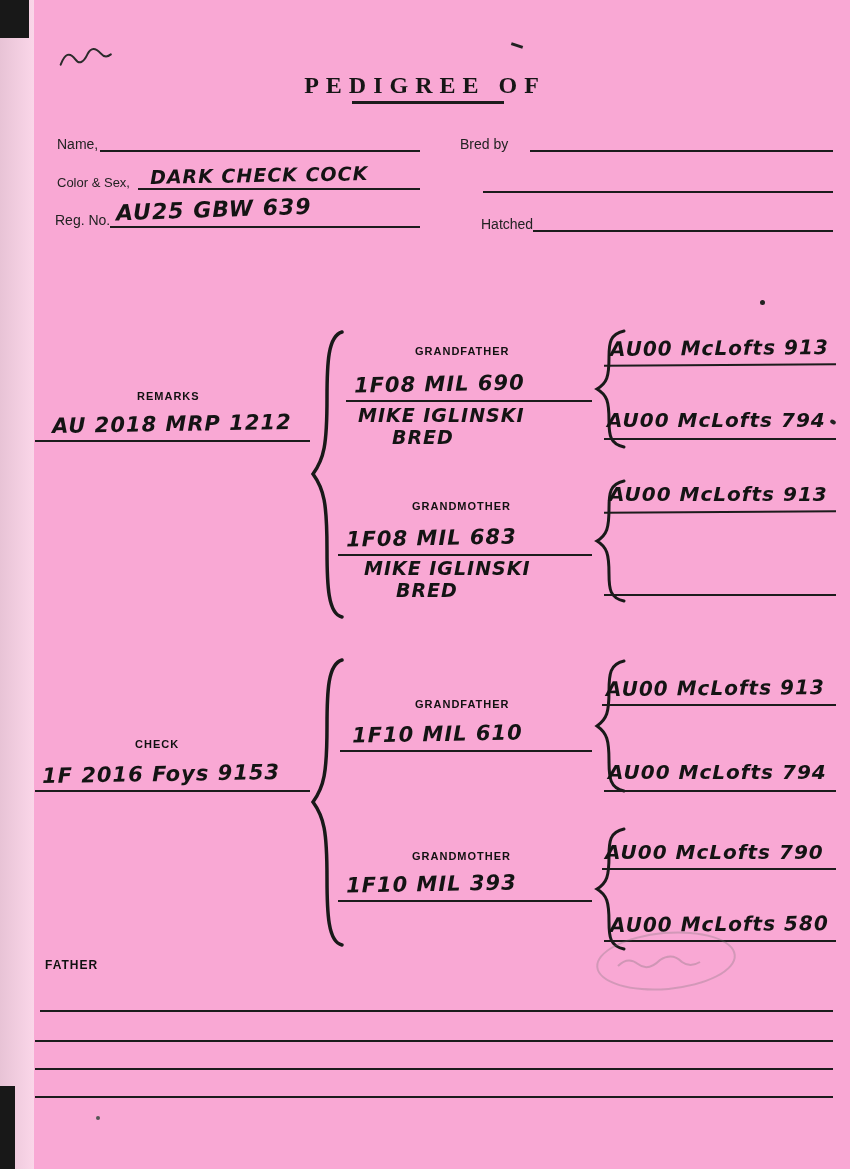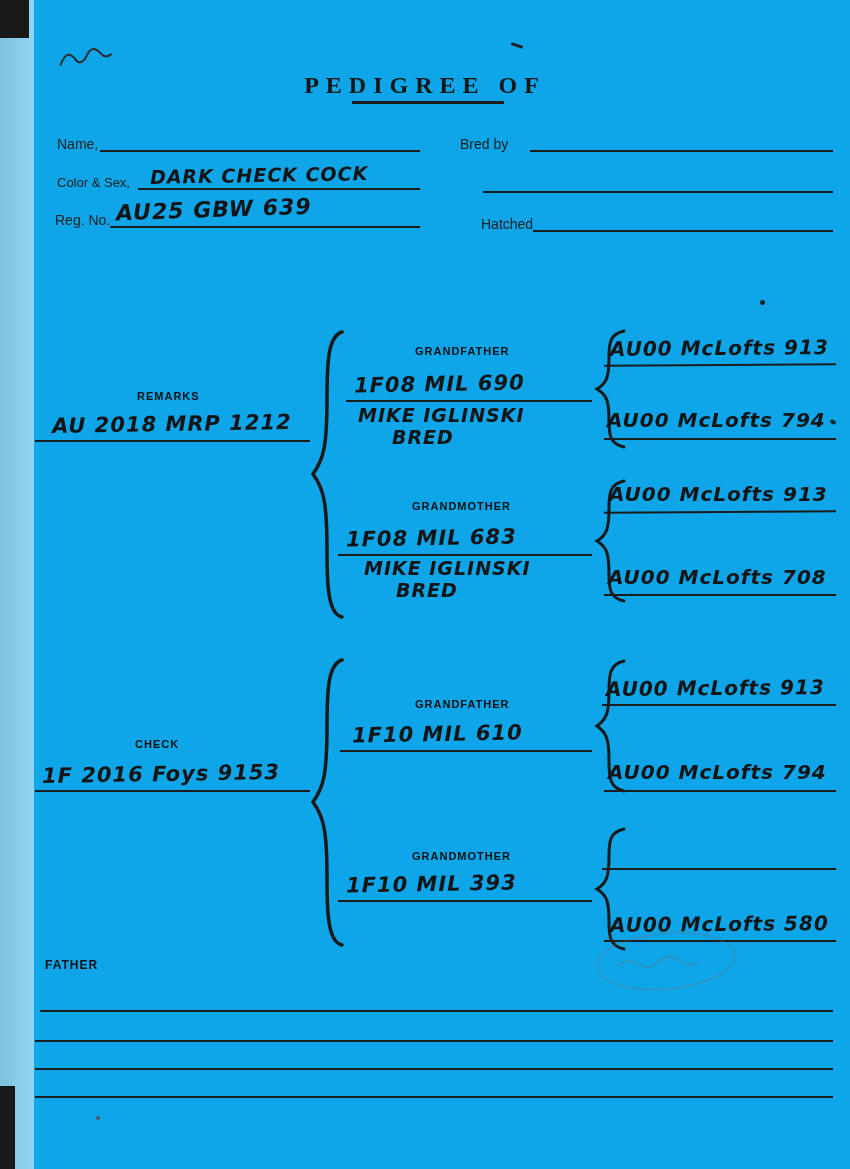--- a/index.html
+++ b/index.html
@@ -6,7 +6,7 @@
   html,body { margin:0; padding:0; background:#b9b9b9; }
   .page {
     position:relative; width:850px; height:1169px;
-    background:#0ea5e9; overflow:hidden; margin:0 auto;
+    background:#f9a8d4; overflow:hidden; margin:0 auto;
     font-family:"Liberation Sans", sans-serif; color:#1a1a1a;
   }
   .abs { position:absolute; }

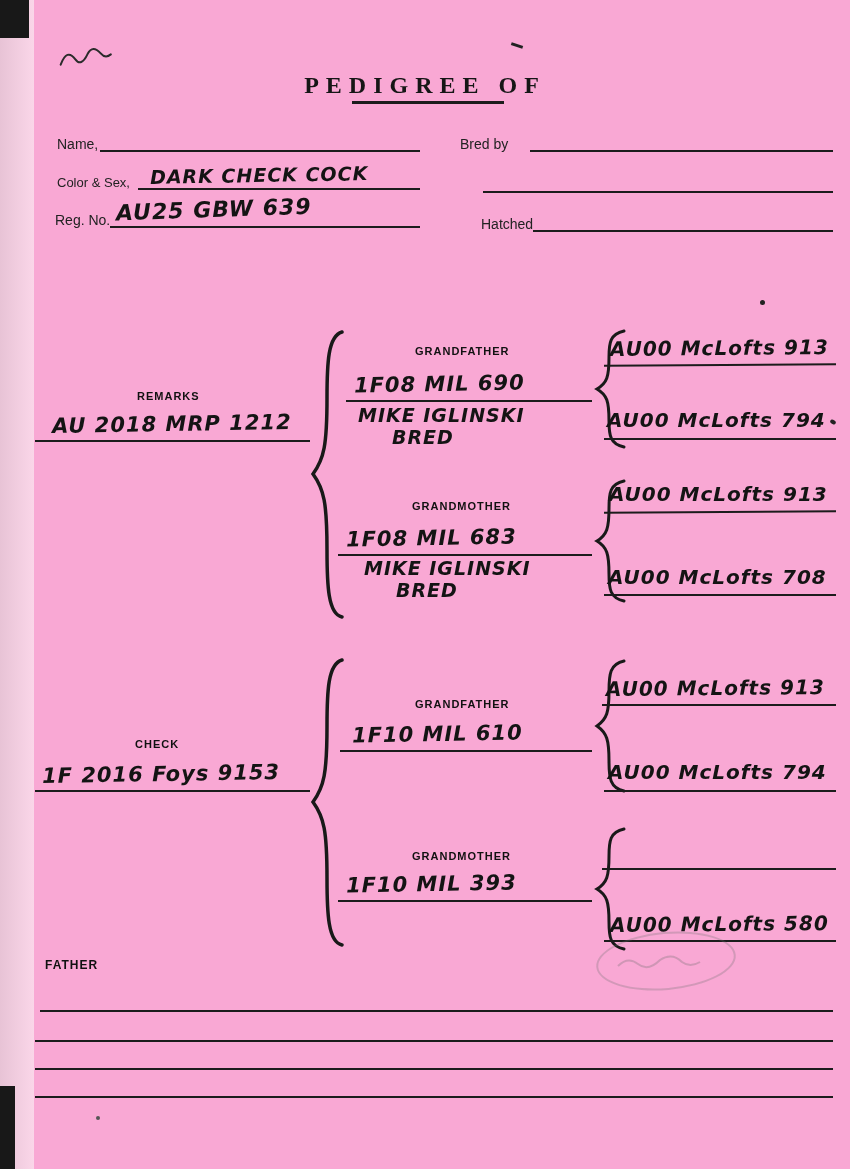--- a/index.html
+++ b/index.html
@@ -104,7 +104,6 @@
   </svg>
   <div class="abs hand" style="left:609px; top:482px; font-size:20px;">AU00 McLofts 913</div>
   <div class="hline" style="left:604px; top:511px; width:232px; transform:rotate(-0.4deg);"></div>
-  <div class="abs hand" style="left:608px; top:565px; font-size:20px;">AU00 McLofts 708</div>
   <div class="hline" style="left:604px; top:594px; width:232px;"></div>
 
   <div class="abs slabel" style="left:135px; top:738px; width:100px;">CHECK</div>

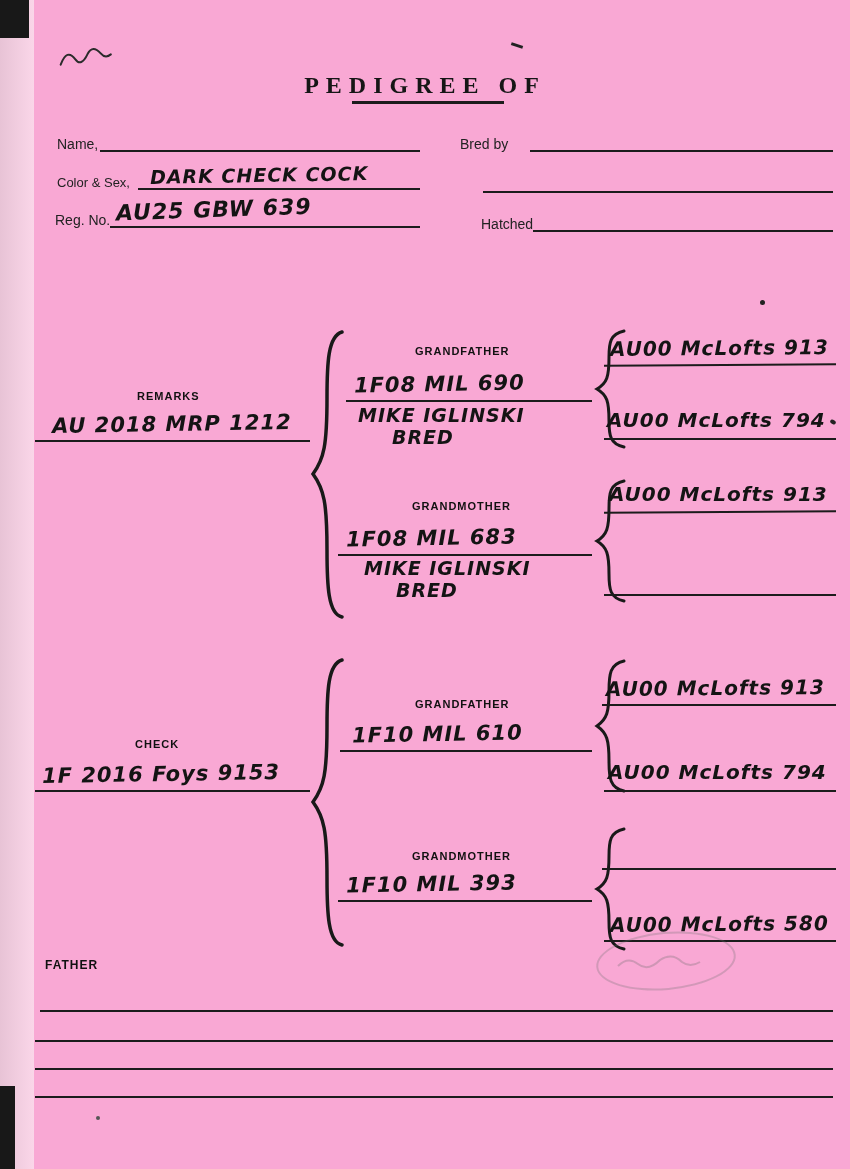--- a/index.html
+++ b/index.html
@@ -133,6 +133,7 @@
   <svg class="abs brace" style="left:592px; top:826px;" width="40" height="126" viewBox="0 0 40 126">
     <path d="M 32 3 C 18 6, 17 15, 17 30 C 17 50, 15 57, 5 63 C 15 69, 17 76, 17 96 C 17 111, 18 120, 32 123" stroke-width="3"></path>
   </svg>
+  <div class="abs hand" style="left:605px; top:840px; font-size:20px;">AU00 McLofts 790</div>
   <div class="hline" style="left:602px; top:868px; width:234px;"></div>
   <div class="abs hand" style="left:610px; top:912px; font-size:20px; transform:rotate(-0.5deg);">AU00 McLofts 580</div>
   <div class="hline" style="left:604px; top:940px; width:232px;"></div>

